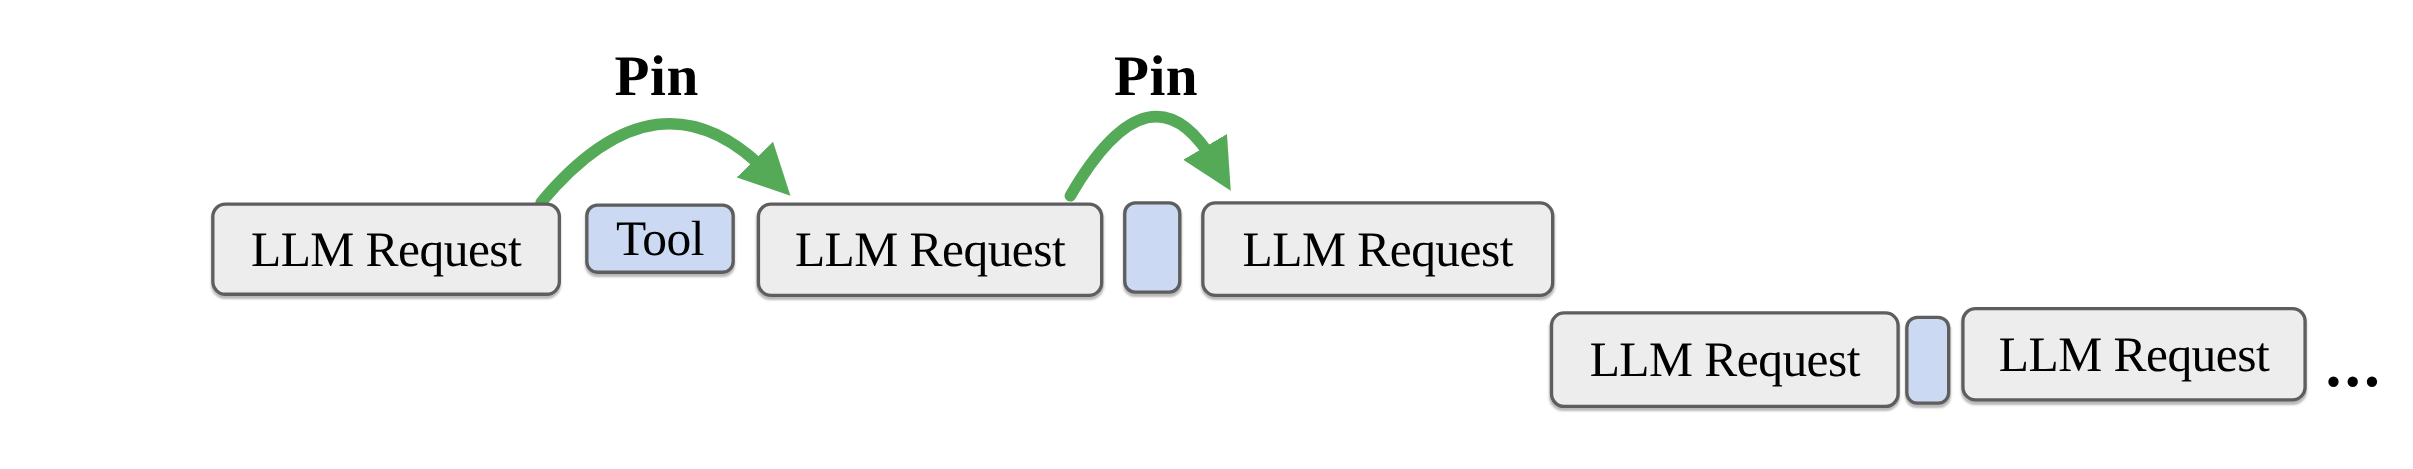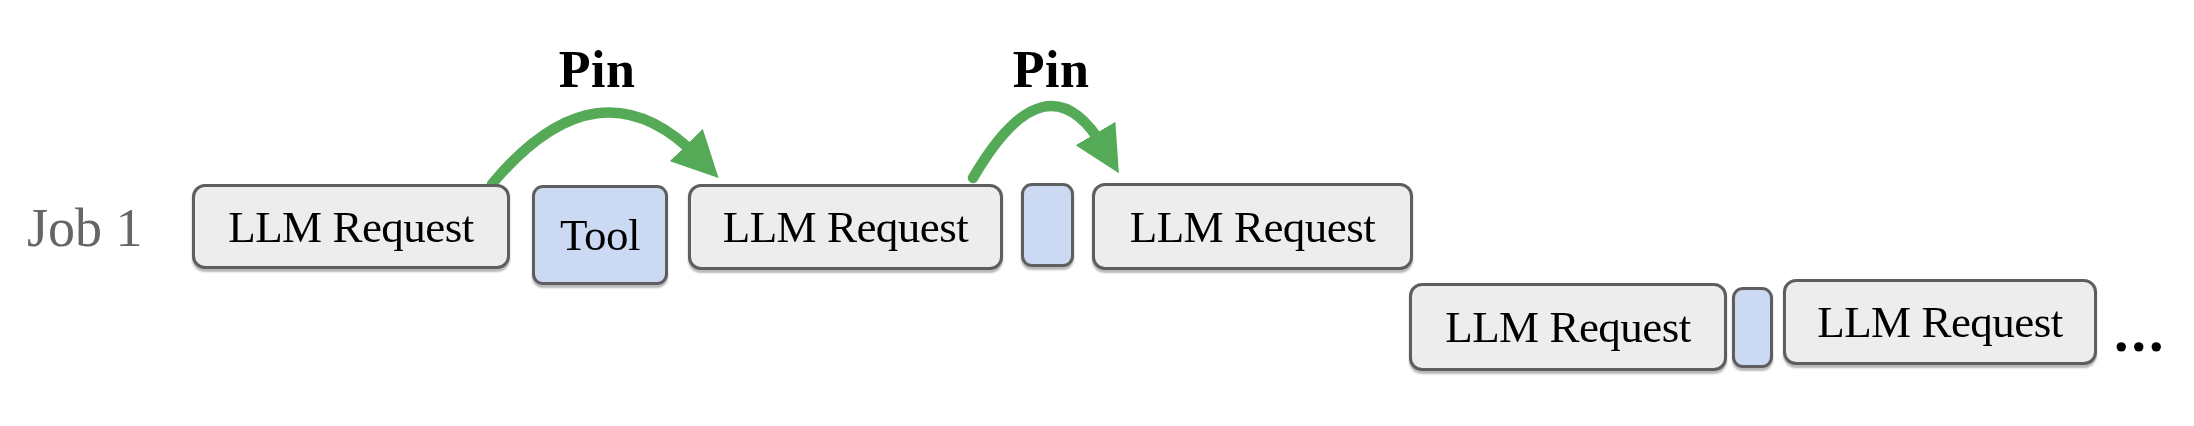--- a/index.html
+++ b/index.html
@@ -82,7 +82,6 @@
   <div class="pin-label" style="left:497px; top:44px;">Pin</div>
   <div class="pin-label" style="left:951px; top:44px;">Pin</div>
 
-  <div class="row-label" style="left:27px; top:201px;">Job 1</div>
 
   <div class="block gray" style="left:192px; top:184px; width:318px; height:85px;">LLM Request</div>
   <div class="block blue" style="left:532px; top:185px; width:136px; height:100px;">Tool</div>

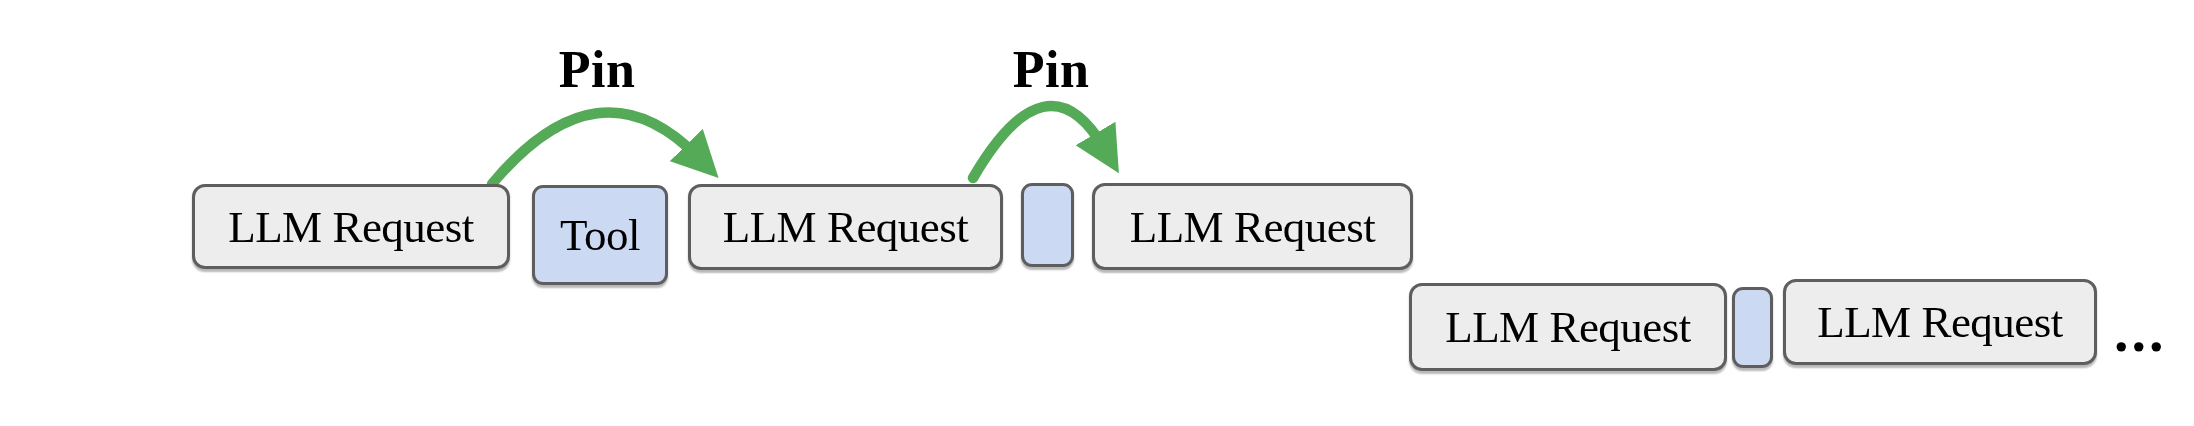--- a/index.html
+++ b/index.html
@@ -84,7 +84,7 @@
 
 
   <div class="block gray" style="left:192px; top:184px; width:318px; height:85px;">LLM Request</div>
-  <div class="block blue" style="left:532px; top:185px; width:136px; height:100px;">Tool</div>
+  <div class="block blue" style="left:532px; top:185px; width:136px; height:64px;">Tool</div>
   <div class="block gray" style="left:688px; top:184px; width:315px; height:86px;">LLM Request</div>
   <div class="block blue" style="left:1021px; top:183px; width:53px; height:84px;"></div>
   <div class="block gray" style="left:1092px; top:183px; width:321px; height:87px;">LLM Request</div>

